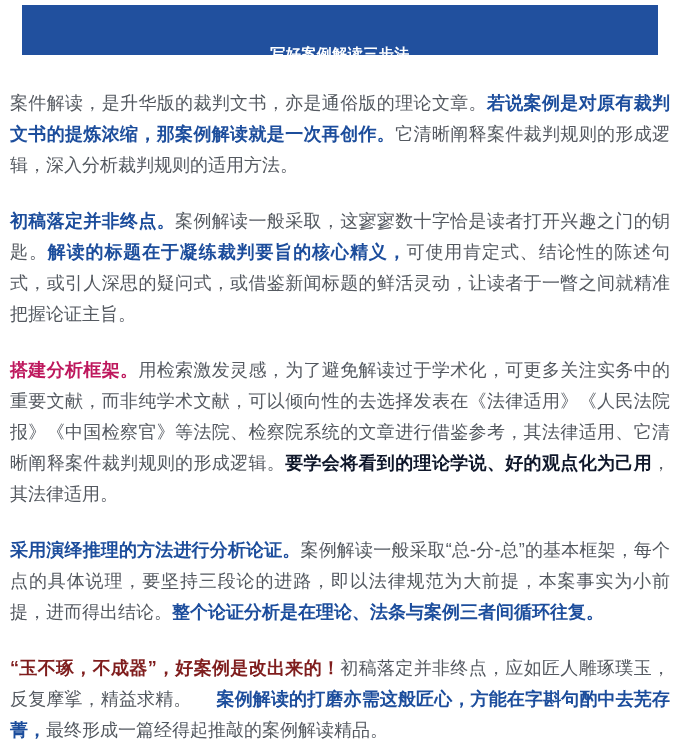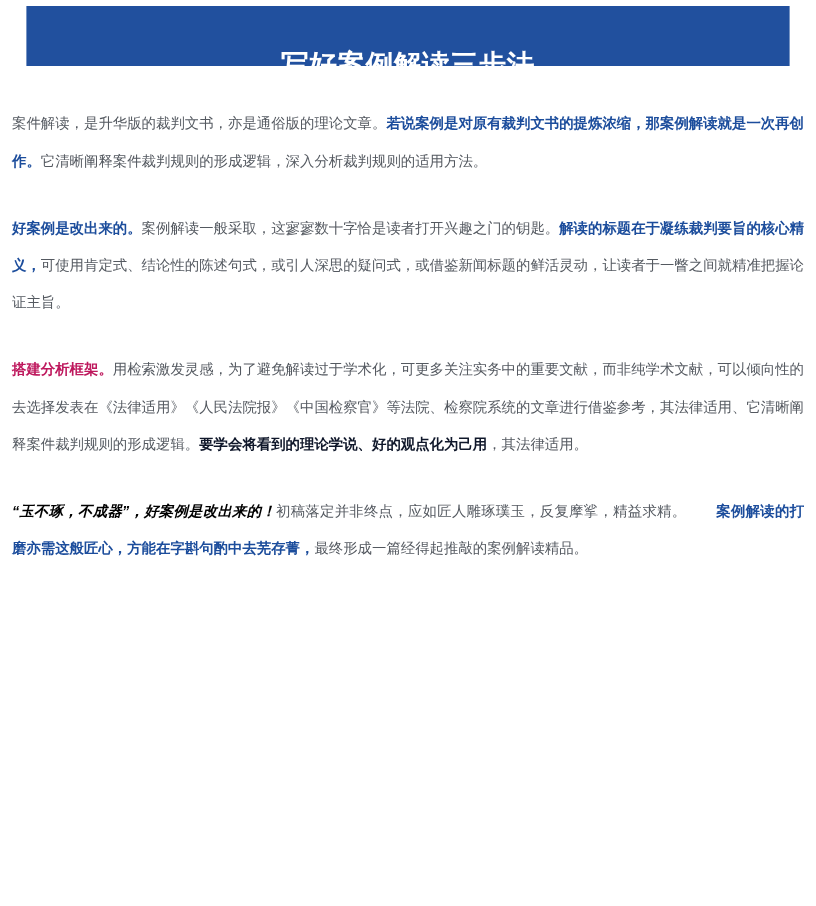--- a/index.html
+++ b/index.html
@@ -21,7 +21,7 @@
     justify-content: center;
   }
   .banner-title {
-    font-size: 23px;
+    font-size: 15px;
     font-weight: bold;
     letter-spacing: 0.5px;
     margin-top: 48px;

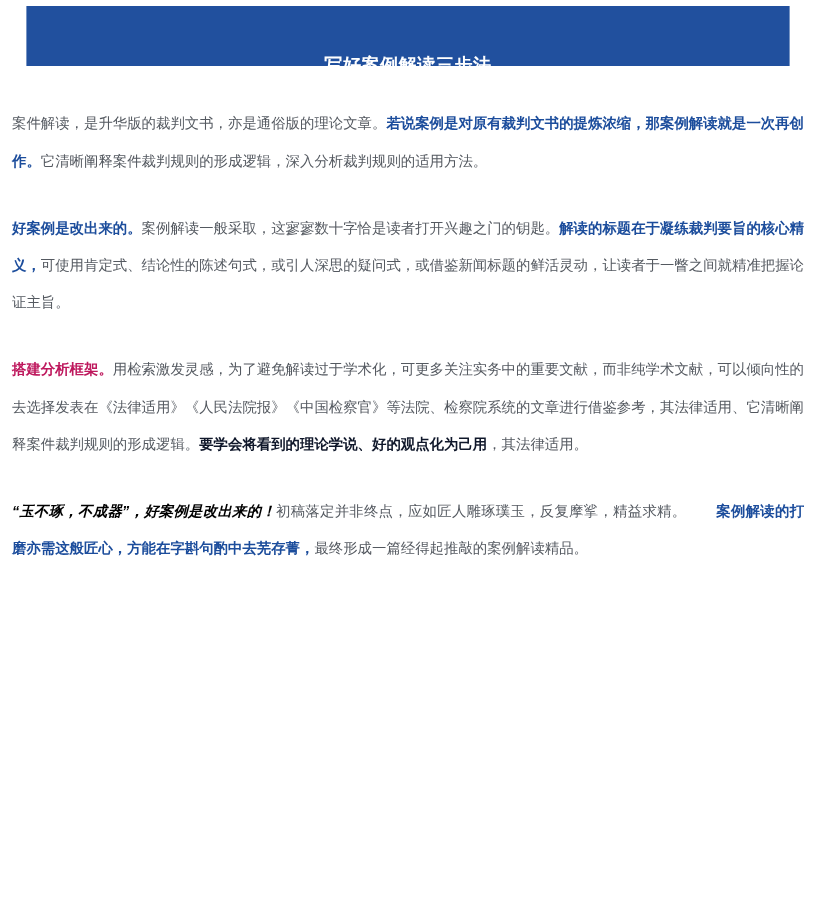--- a/index.html
+++ b/index.html
@@ -31,7 +31,7 @@
   }
   .para {
     margin: 0 0 25px 0;
-    font-size: 12px;
+    font-size: 18px;
     line-height: 31px;
     text-align: justify;
     text-justify: inter-ideograph;

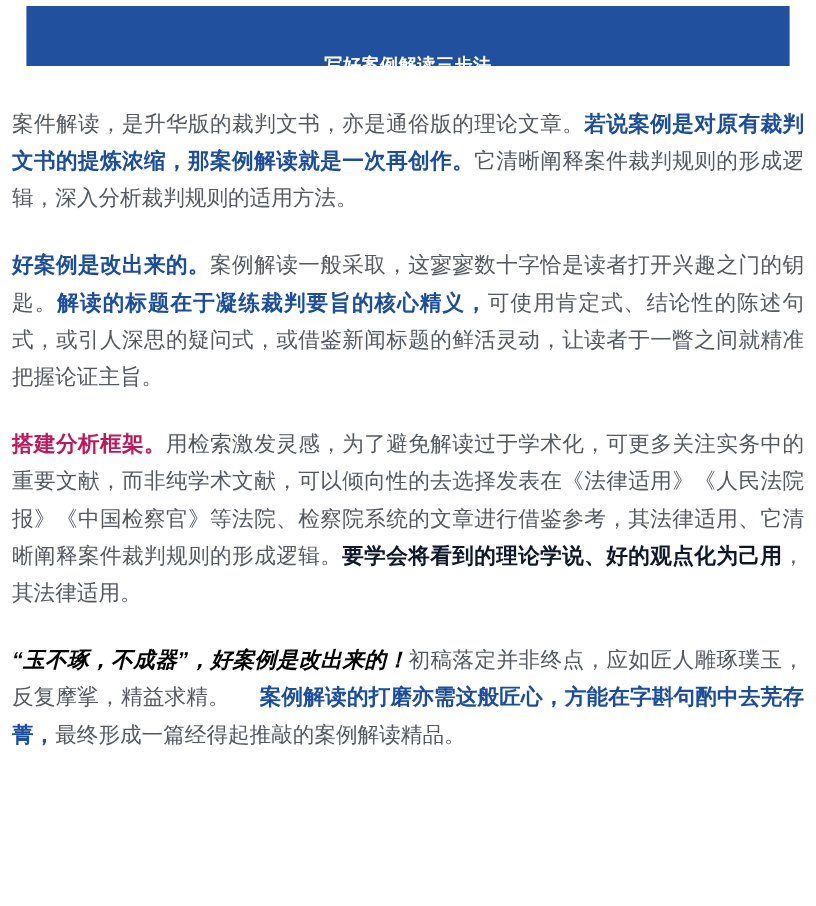--- a/index.html
+++ b/index.html
@@ -48,7 +48,7 @@
 
 <div class="article">
     <p class="para" style="color: rgb(84, 89, 96);"><span class="seg">案件解读，是升华版的裁判文书，亦是通俗版的理论文章。</span><span class="seg bold" style="color: rgb(28, 77, 156);">若说案例是对原有裁判文书的提炼浓缩，那案例解读就是一次再创作。</span><span class="seg">它清晰阐释案件裁判规则的形成逻辑，深入分析裁判规则的适用方法。</span></p>
-    <p class="para" style="color: rgb(84, 89, 96);"><span class="seg bold" style="color: rgb(28, 77, 156);">好案例是改出来的。</span><span class="seg">案例解读一般采取，这寥寥数十字恰是读者打开兴趣之门的钥匙。</span><span class="seg bold" style="color: rgb(28, 77, 156);">解读的标题在于凝练裁判要旨的核心精义，</span><span class="seg">可使用肯定式、结论性的陈述句式，或引人深思的疑问式，或借鉴新闻标题的鲜活灵动，让读者于一瞥之间就精准把握论证主旨。</span></p>
+    <p class="para" style="color: rgb(84, 89, 96);"><span class="seg bold" style="color: rgb(28, 77, 156);">初稿落定并非终点。</span><span class="seg">案例解读一般采取，这寥寥数十字恰是读者打开兴趣之门的钥匙。</span><span class="seg bold" style="color: rgb(28, 77, 156);">解读的标题在于凝练裁判要旨的核心精义，</span><span class="seg">可使用肯定式、结论性的陈述句式，或引人深思的疑问式，或借鉴新闻标题的鲜活灵动，让读者于一瞥之间就精准把握论证主旨。</span></p>
     <p class="para" style="color: rgb(84, 89, 96);"><span class="seg bold" style="color: #be185d;">搭建分析框架。</span><span class="seg">用检索激发灵感，为了避免解读过于学术化，可更多关注实务中的重要文献，而非纯学术文献，可以倾向性的去选择发表在《法律适用》《人民法院报》《中国检察官》等法院、检察院系统的文章进行借鉴参考，其法律适用、它清晰阐释案件裁判规则的形成逻辑。</span><span class="seg bold" style="color: #0f172a;">要学会将看到的理论学说、好的观点化为己用</span><span class="seg">，其法律适用。</span></p>
     <p class="para" style="color: rgb(84, 89, 96);"><span class="seg bold" style="color: #000000; font-style: italic;">“玉不琢，不成器”，好案例是改出来的！</span><span class="seg">初稿落定并非终点，应如匠人雕琢璞玉，反复摩挲，精益求精。</span><span class="seg bold" style="color: rgb(28, 77, 156); margin-left: 25px;">案例解读的打磨亦需这般匠心，方能在字斟句酌中去芜存菁，</span><span class="seg">最终形成一篇经得起推敲的案例解读精品。</span></p>
   </div>

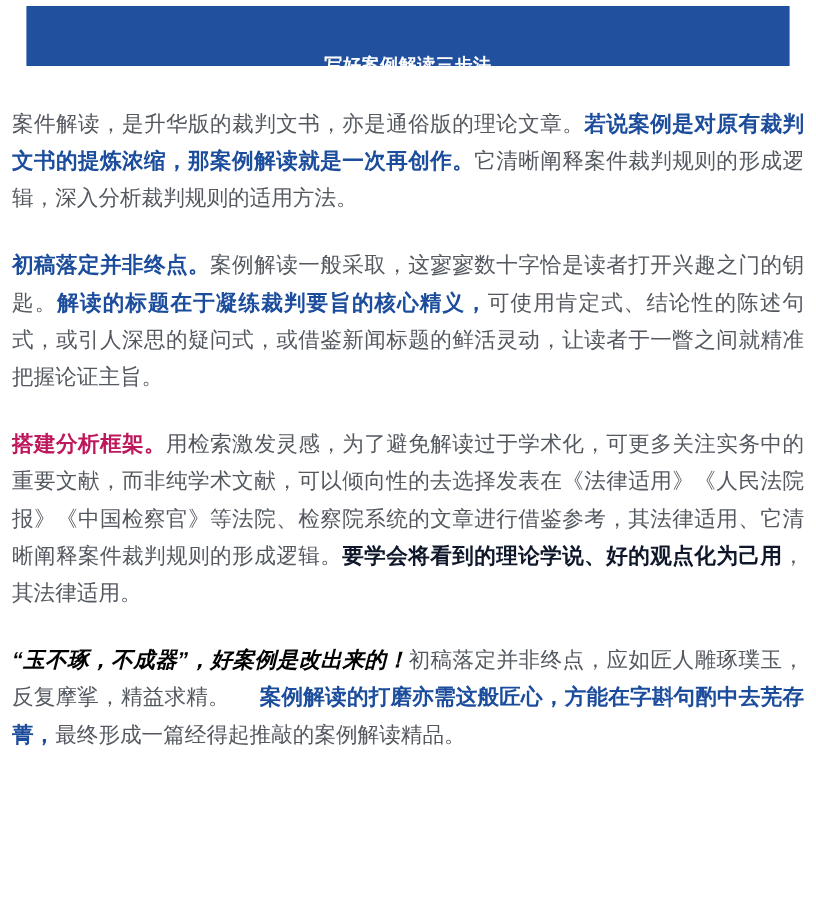--- a/index.html
+++ b/index.html
@@ -50,6 +50,7 @@
     <p class="para" style="color: rgb(84, 89, 96);"><span class="seg">案件解读，是升华版的裁判文书，亦是通俗版的理论文章。</span><span class="seg bold" style="color: rgb(28, 77, 156);">若说案例是对原有裁判文书的提炼浓缩，那案例解读就是一次再创作。</span><span class="seg">它清晰阐释案件裁判规则的形成逻辑，深入分析裁判规则的适用方法。</span></p>
     <p class="para" style="color: rgb(84, 89, 96);"><span class="seg bold" style="color: rgb(28, 77, 156);">初稿落定并非终点。</span><span class="seg">案例解读一般采取，这寥寥数十字恰是读者打开兴趣之门的钥匙。</span><span class="seg bold" style="color: rgb(28, 77, 156);">解读的标题在于凝练裁判要旨的核心精义，</span><span class="seg">可使用肯定式、结论性的陈述句式，或引人深思的疑问式，或借鉴新闻标题的鲜活灵动，让读者于一瞥之间就精准把握论证主旨。</span></p>
     <p class="para" style="color: rgb(84, 89, 96);"><span class="seg bold" style="color: #be185d;">搭建分析框架。</span><span class="seg">用检索激发灵感，为了避免解读过于学术化，可更多关注实务中的重要文献，而非纯学术文献，可以倾向性的去选择发表在《法律适用》《人民法院报》《中国检察官》等法院、检察院系统的文章进行借鉴参考，其法律适用、它清晰阐释案件裁判规则的形成逻辑。</span><span class="seg bold" style="color: #0f172a;">要学会将看到的理论学说、好的观点化为己用</span><span class="seg">，其法律适用。</span></p>
+    <p class="para" style="color: rgb(84, 89, 96);"><span class="seg bold" style="color: rgb(28, 77, 156);">采用演绎推理的方法进行分析论证。</span><span class="seg">案例解读一般采取“总-分-总”的基本框架，每个点的具体说理，要坚持三段论的进路，即以法律规范为大前提，本案事实为小前提，进而得出结论。</span><span class="seg bold" style="color: rgb(28, 77, 156);">整个论证分析是在理论、法条与案例三者间循环往复。</span></p>
     <p class="para" style="color: rgb(84, 89, 96);"><span class="seg bold" style="color: #000000; font-style: italic;">“玉不琢，不成器”，好案例是改出来的！</span><span class="seg">初稿落定并非终点，应如匠人雕琢璞玉，反复摩挲，精益求精。</span><span class="seg bold" style="color: rgb(28, 77, 156); margin-left: 25px;">案例解读的打磨亦需这般匠心，方能在字斟句酌中去芜存菁，</span><span class="seg">最终形成一篇经得起推敲的案例解读精品。</span></p>
   </div>
 

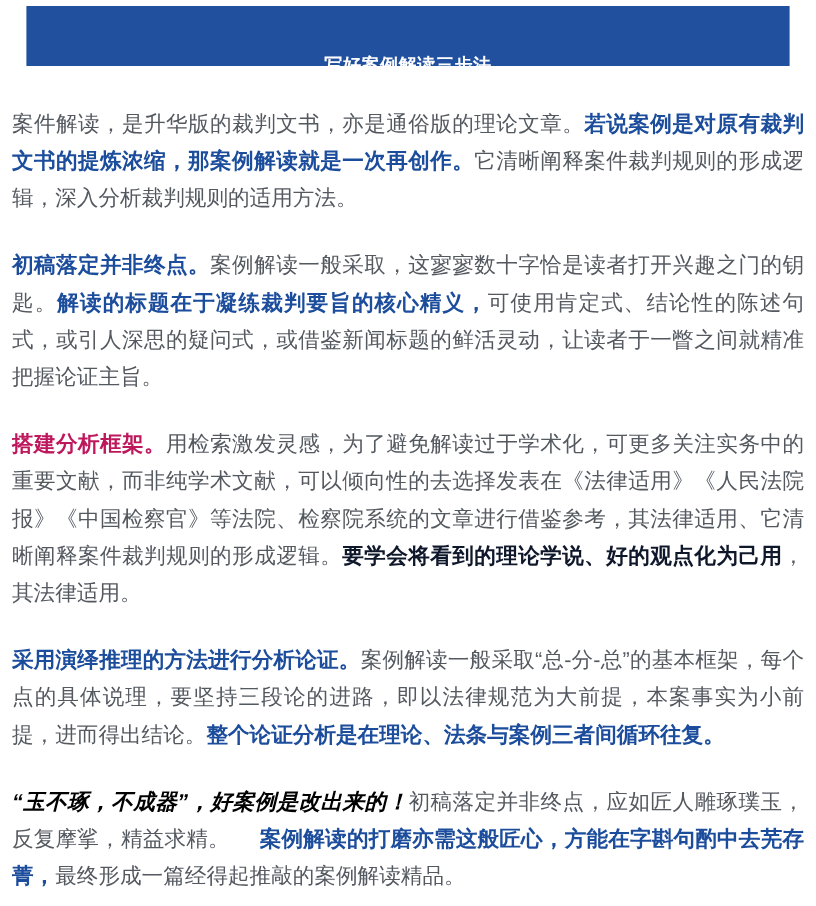--- a/index.html
+++ b/index.html
@@ -51,7 +51,7 @@
     <p class="para" style="color: rgb(84, 89, 96);"><span class="seg bold" style="color: rgb(28, 77, 156);">初稿落定并非终点。</span><span class="seg">案例解读一般采取，这寥寥数十字恰是读者打开兴趣之门的钥匙。</span><span class="seg bold" style="color: rgb(28, 77, 156);">解读的标题在于凝练裁判要旨的核心精义，</span><span class="seg">可使用肯定式、结论性的陈述句式，或引人深思的疑问式，或借鉴新闻标题的鲜活灵动，让读者于一瞥之间就精准把握论证主旨。</span></p>
     <p class="para" style="color: rgb(84, 89, 96);"><span class="seg bold" style="color: #be185d;">搭建分析框架。</span><span class="seg">用检索激发灵感，为了避免解读过于学术化，可更多关注实务中的重要文献，而非纯学术文献，可以倾向性的去选择发表在《法律适用》《人民法院报》《中国检察官》等法院、检察院系统的文章进行借鉴参考，其法律适用、它清晰阐释案件裁判规则的形成逻辑。</span><span class="seg bold" style="color: #0f172a;">要学会将看到的理论学说、好的观点化为己用</span><span class="seg">，其法律适用。</span></p>
     <p class="para" style="color: rgb(84, 89, 96);"><span class="seg bold" style="color: rgb(28, 77, 156);">采用演绎推理的方法进行分析论证。</span><span class="seg">案例解读一般采取“总-分-总”的基本框架，每个点的具体说理，要坚持三段论的进路，即以法律规范为大前提，本案事实为小前提，进而得出结论。</span><span class="seg bold" style="color: rgb(28, 77, 156);">整个论证分析是在理论、法条与案例三者间循环往复。</span></p>
-    <p class="para" style="color: rgb(84, 89, 96);"><span class="seg bold" style="color: #000000; font-style: italic;">“玉不琢，不成器”，好案例是改出来的！</span><span class="seg">初稿落定并非终点，应如匠人雕琢璞玉，反复摩挲，精益求精。</span><span class="seg bold" style="color: rgb(28, 77, 156); margin-left: 25px;">案例解读的打磨亦需这般匠心，方能在字斟句酌中去芜存菁，</span><span class="seg">最终形成一篇经得起推敲的案例解读精品。</span></p>
+    <p class="para" style="color: rgb(84, 89, 96);"><span class="seg bold" style="color: #7f1d1d;">“玉不琢，不成器”，好案例是改出来的！</span><span class="seg">初稿落定并非终点，应如匠人雕琢璞玉，反复摩挲，精益求精。</span><span class="seg bold" style="color: rgb(28, 77, 156); margin-left: 25px;">案例解读的打磨亦需这般匠心，方能在字斟句酌中去芜存菁，</span><span class="seg">最终形成一篇经得起推敲的案例解读精品。</span></p>
   </div>
 
 </body></html>

